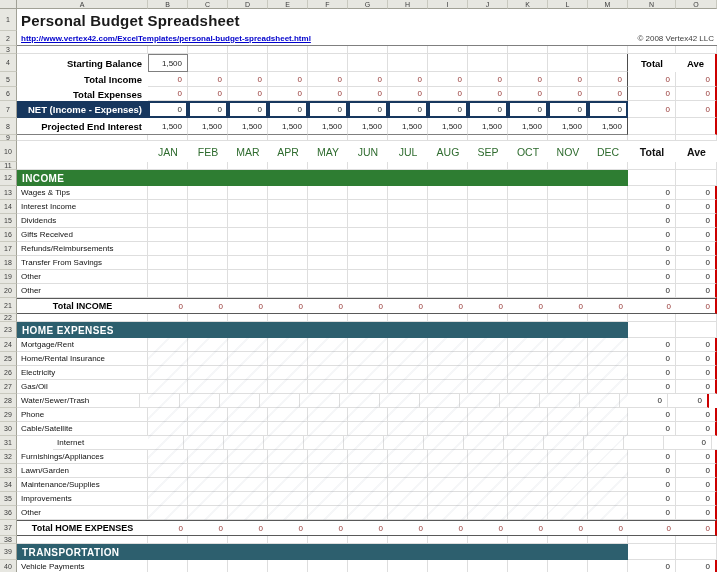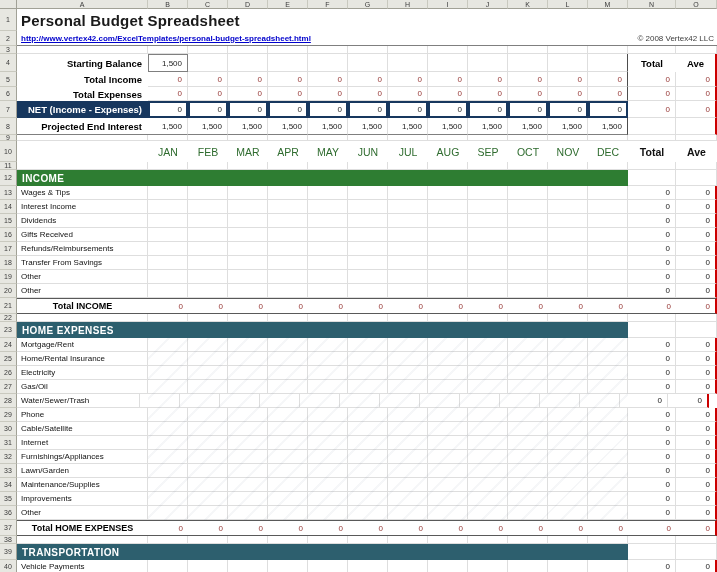--- a/index.html
+++ b/index.html
@@ -554,7 +554,7 @@
     </div>
     <div class="row" style="height: 14px;">
       <div class="c rowhdr" style="width: 17px;">31</div>
-      <div class="c cat gl" style="width: 131px;">Internet</div>
+      <div class="c cat gl" style="width: 131px; margin-left: 36px;">Internet</div>
       <div class="c gl" style="width: 40px;"></div>
       <div class="c gl" style="width: 40px;"></div>
       <div class="c gl" style="width: 40px;"></div>

